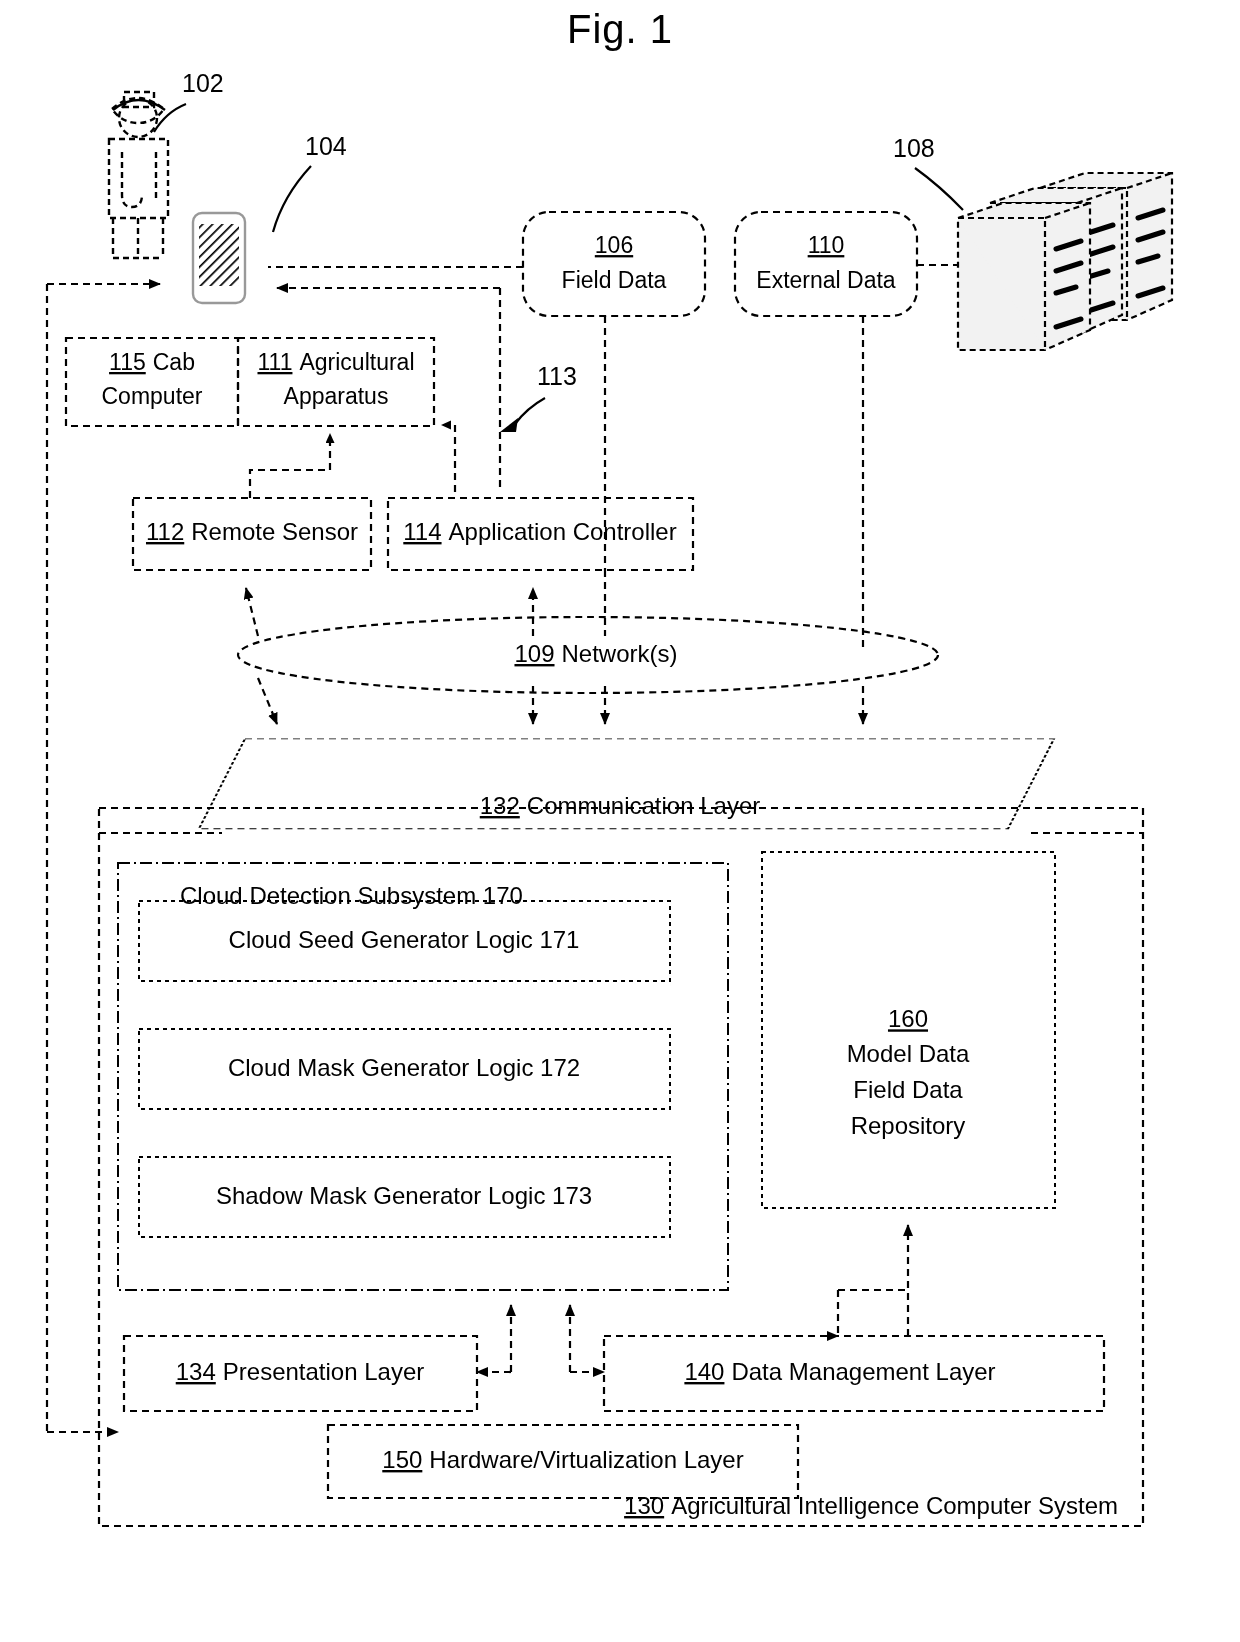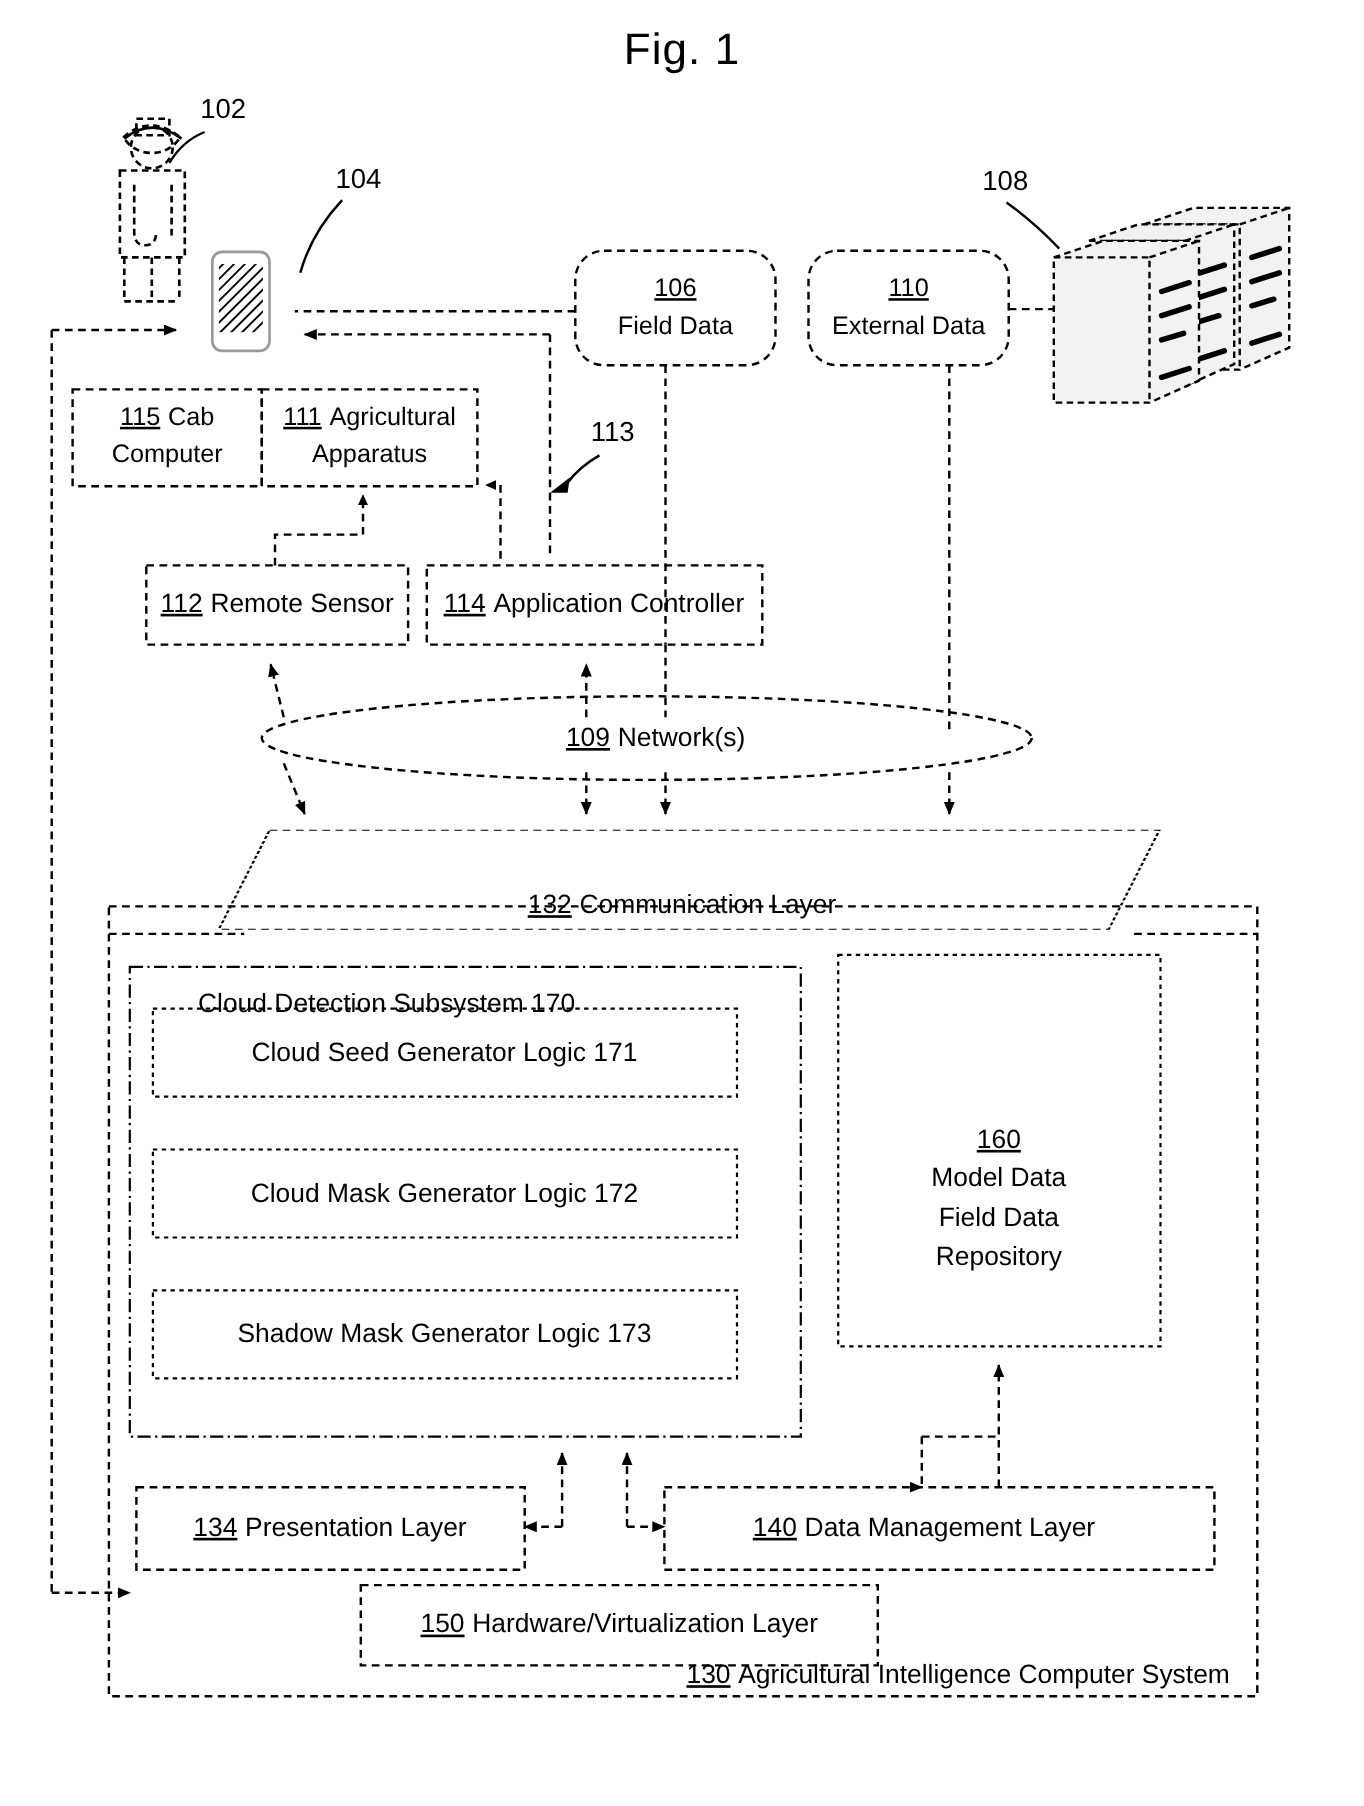--- a/index.html
+++ b/index.html
@@ -17,7 +17,7 @@
   }
   #diagram-root {
     position: absolute;
-    top: 16px; left: 0;
+    top: 0; left: 0;
     width: 1240px;
     height: 1471px;
   }

